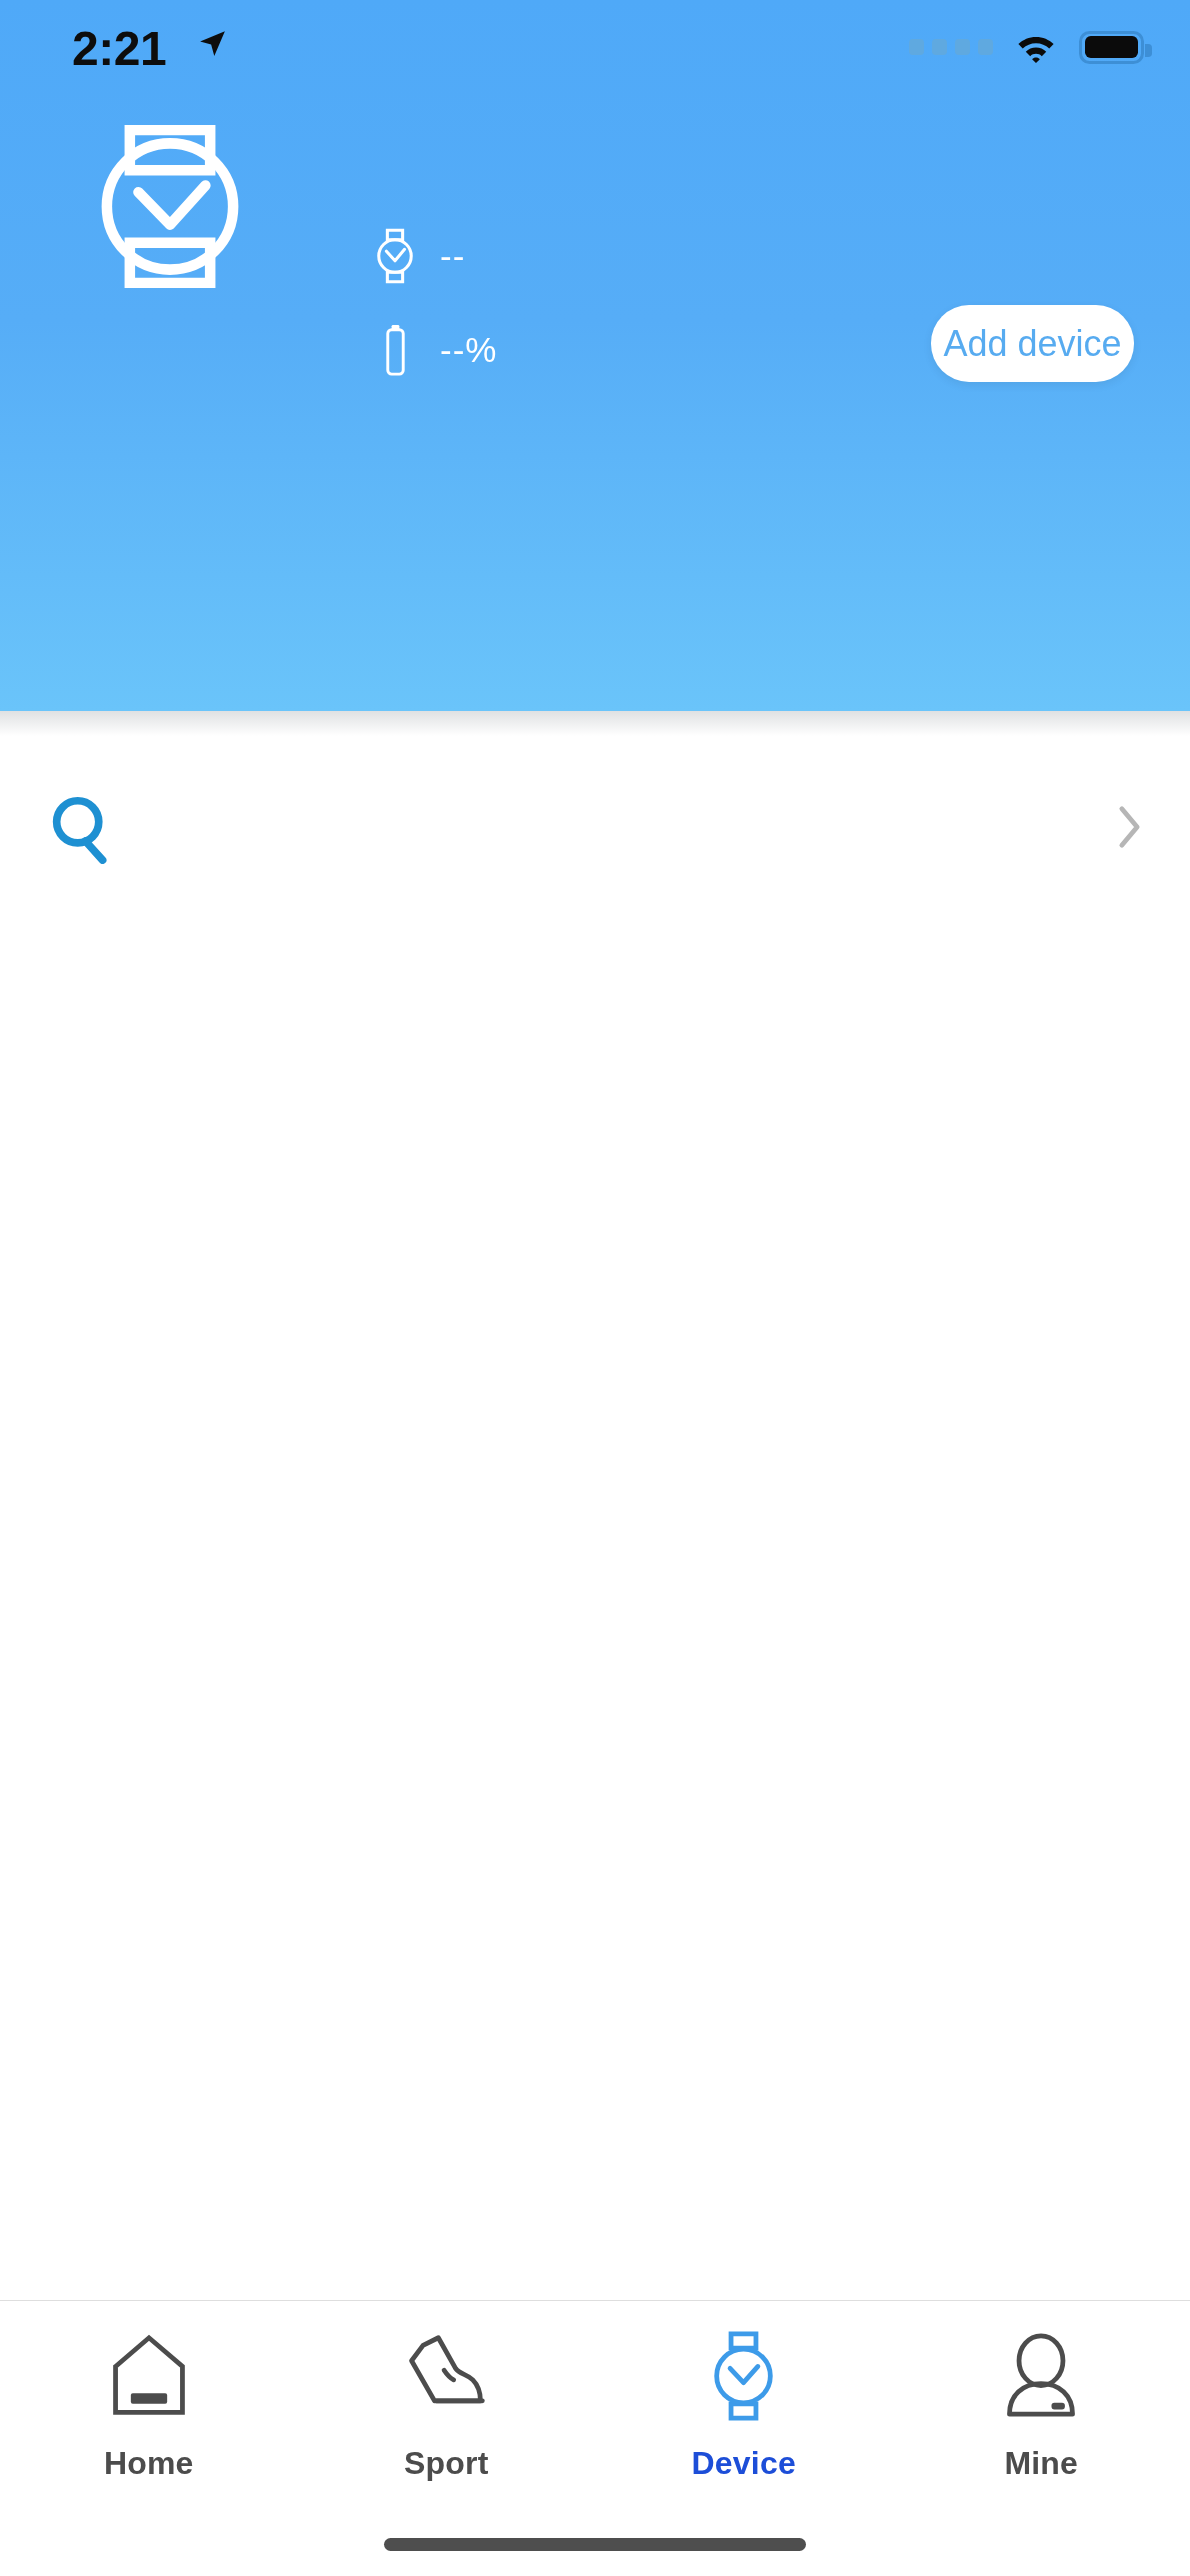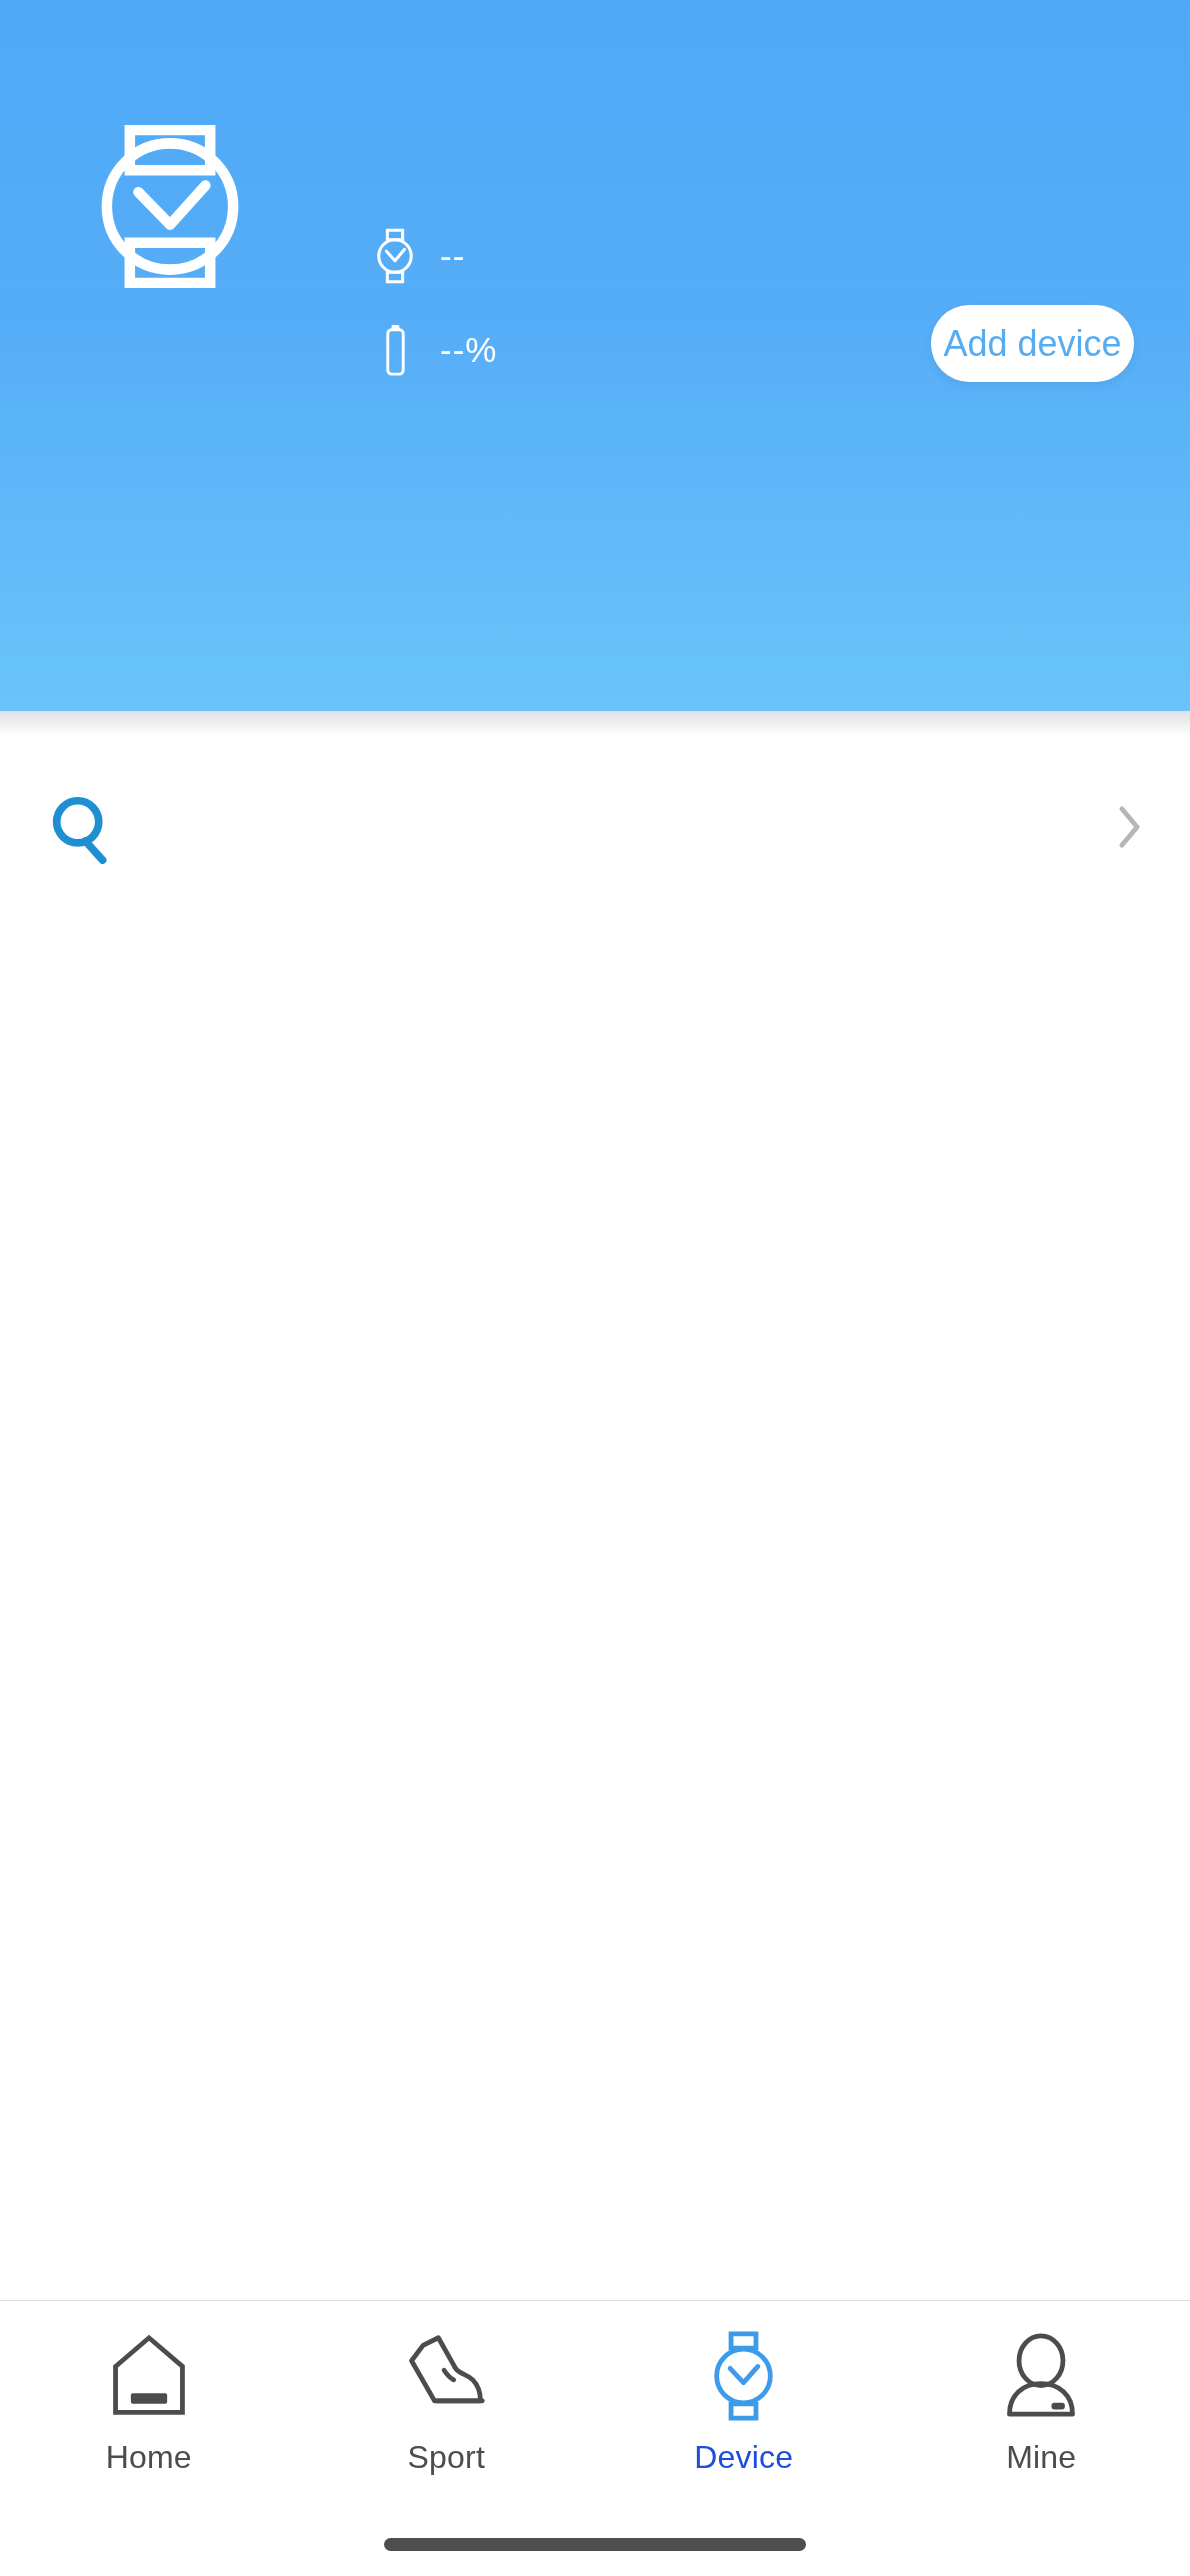--- a/index.html
+++ b/index.html
@@ -109,6 +109,30 @@
 
   <div class="header">
 
+    <div class="statusbar">
+      <div class="sb-time">2:21</div>
+      <div class="sb-loc">
+        <svg width="33" height="33" viewBox="0 0 24 24">
+          <path d="M21 3L3 10.5l8 2.2 2.3 8.3L21 3z" fill="#0d0d0d"></path>
+        </svg>
+      </div>
+      <div class="sb-right">
+        <div class="sb-dots">
+          <i></i>
+            <i></i>
+            <i></i>
+            <i></i>
+        </div>
+        <svg width="50" height="36" viewBox="0 0 52 38">
+          <path d="M26 8.5c7.2 0 13.8 2.8 18.6 7.4l-4.6 4.8C36.3 17 31.4 15 26 15s-10.3 2-14 5.7l-4.6-4.8C12.2 11.3 18.8 8.5 26 8.5z" fill="#0b0b0b"></path>
+          <path d="M26 19.5c4.2 0 8 1.7 10.8 4.4l-4.7 4.8C30.5 27.1 28.4 26.2 26 26.2s-4.5.9-6.1 2.5l-4.7-4.8C18 21.2 21.8 19.5 26 19.5z" fill="#0b0b0b"></path>
+          <path d="M26 30.2c1.6 0 3 .6 4.1 1.7L26 36l-4.1-4.1c1.1-1.1 2.5-1.7 4.1-1.7z" fill="#0b0b0b"></path>
+        </svg>
+        <div class="sb-batt">
+            <span></span>
+          </div>
+      </div>
+    </div>
 
     <div class="watch-art">
       <svg width="220" height="163" viewBox="0 0 230 170">

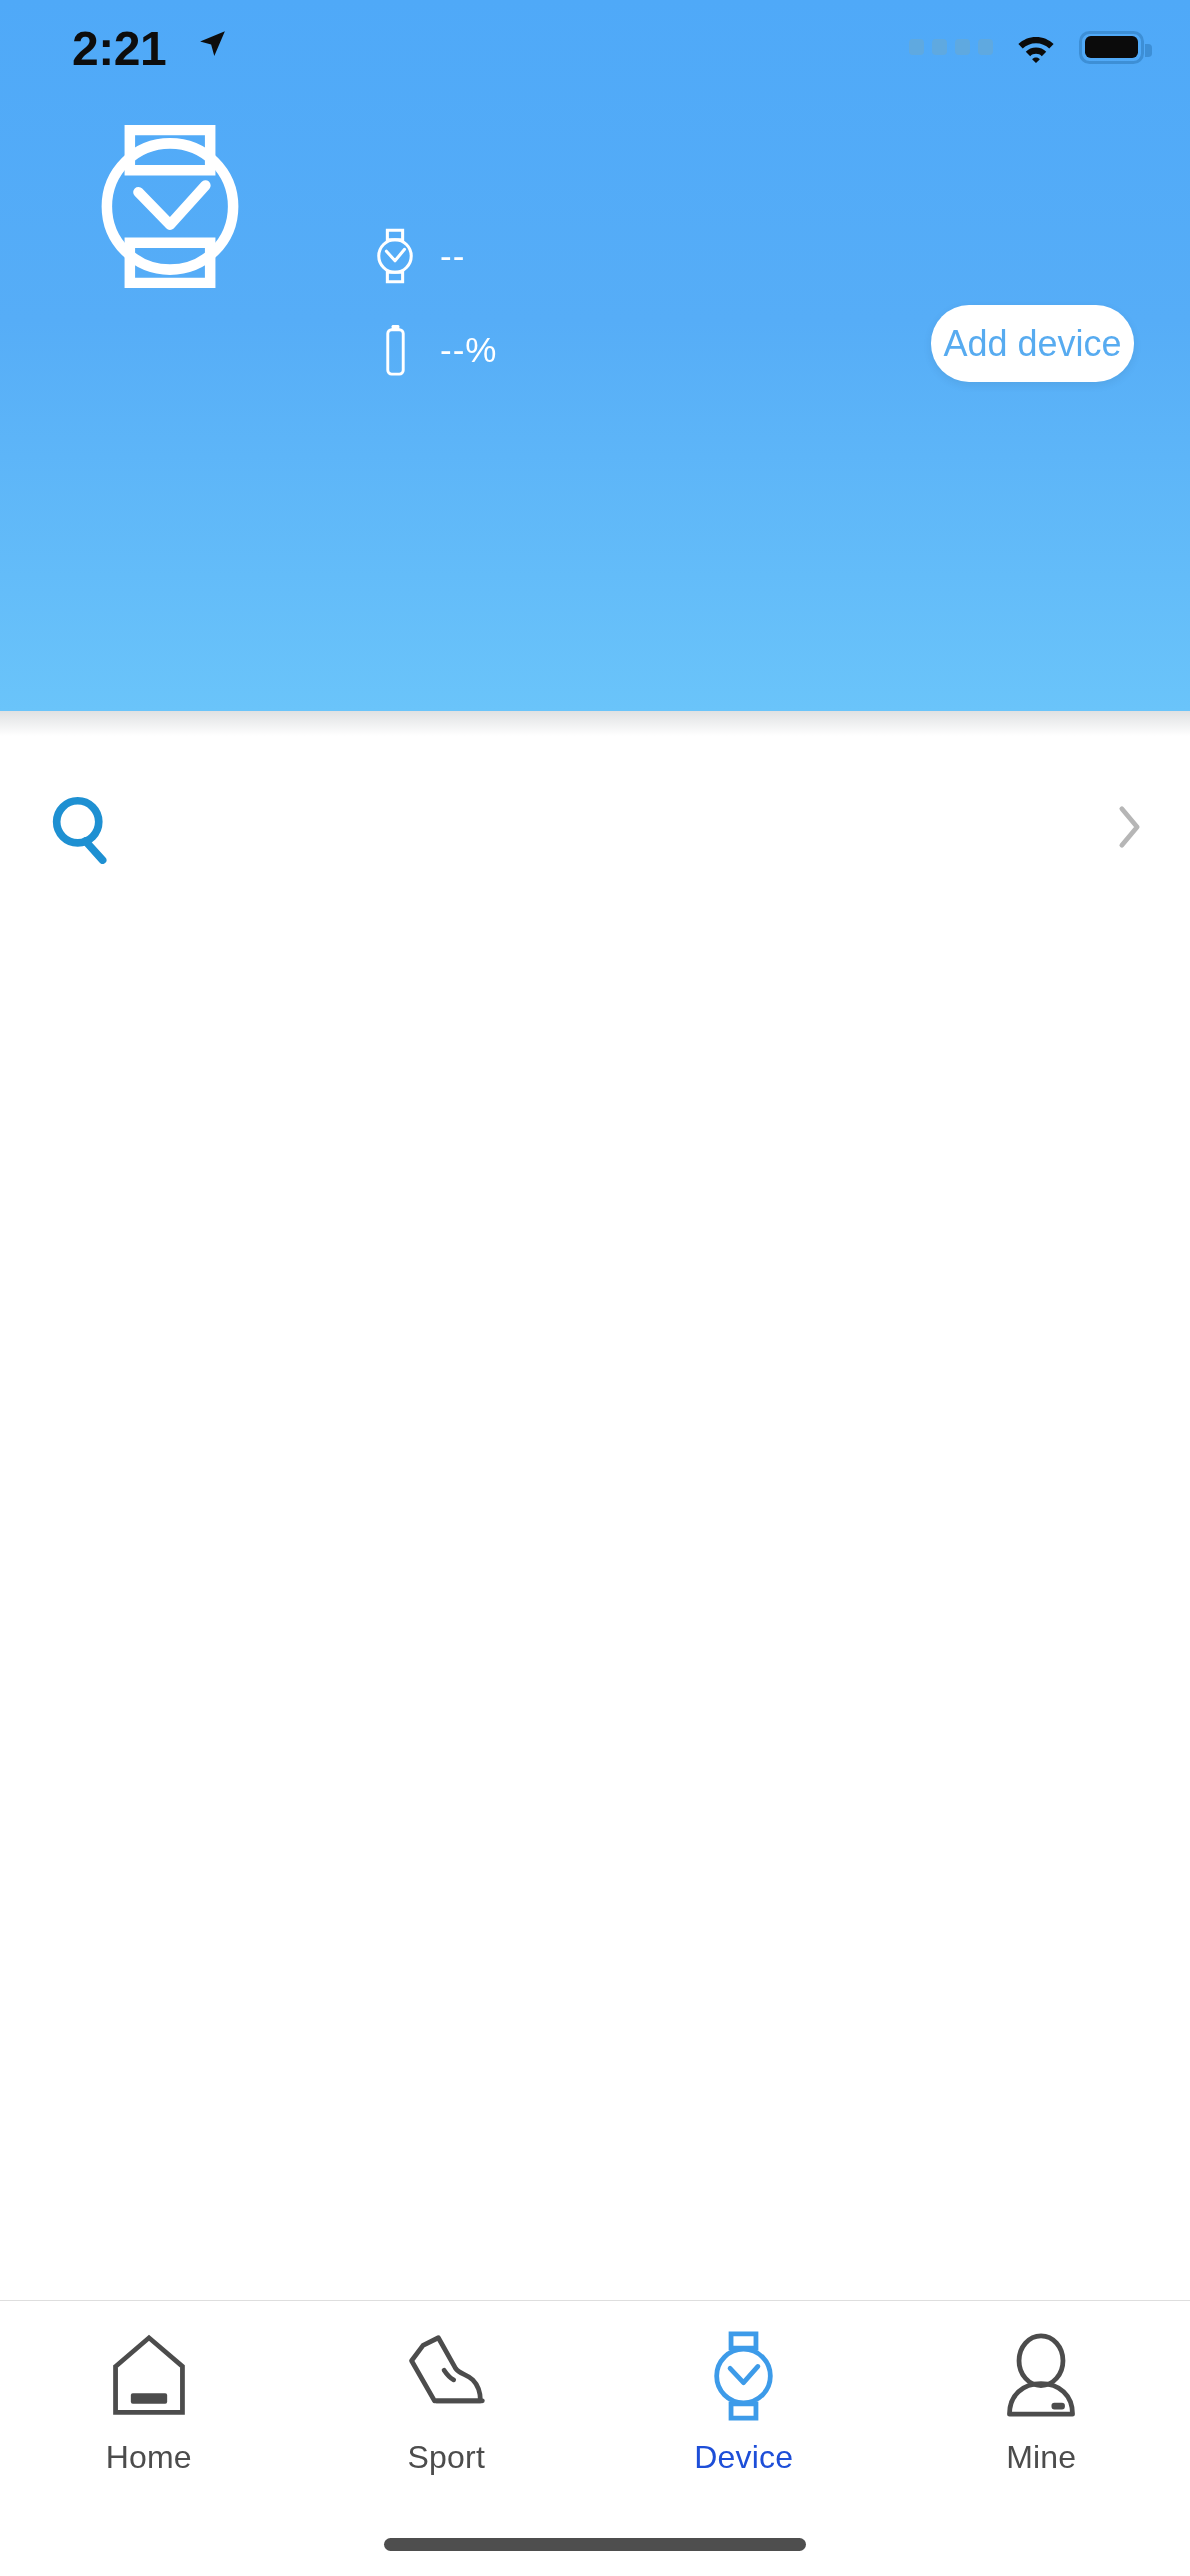--- a/index.html
+++ b/index.html
@@ -95,7 +95,7 @@
     align-items:center; justify-content:flex-start; padding-top:29px;
   }
   .tab-ic { height:92px; display:flex; align-items:center; justify-content:center; }
-  .tab-lb { margin-top:17px; font-size:32px; color:#4c4c4c; letter-spacing:0.2px; }
+  .tab-lb { margin-top:23px; font-size:32px; color:#4c4c4c; letter-spacing:0.2px;font-weight:bold; }
   .tab.active .tab-lb { color:#1d4ed8; }
   .home-ind {
     position:absolute; left:50%; transform:translateX(-50%); bottom:25px;

